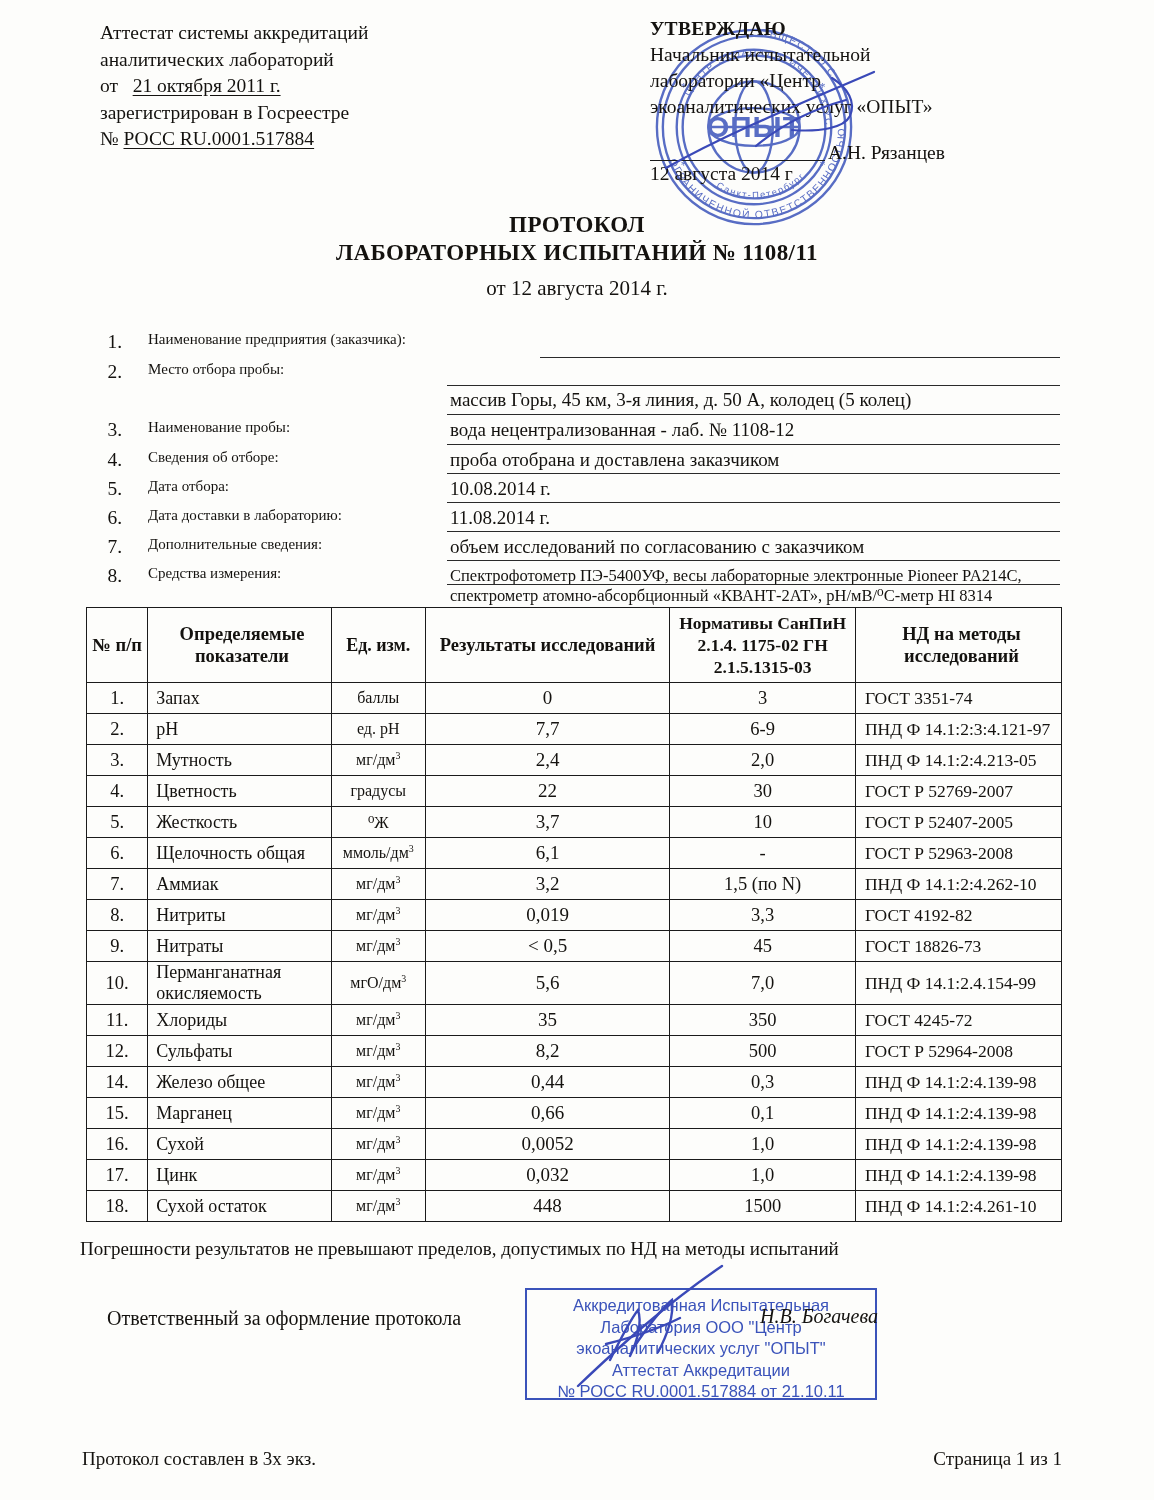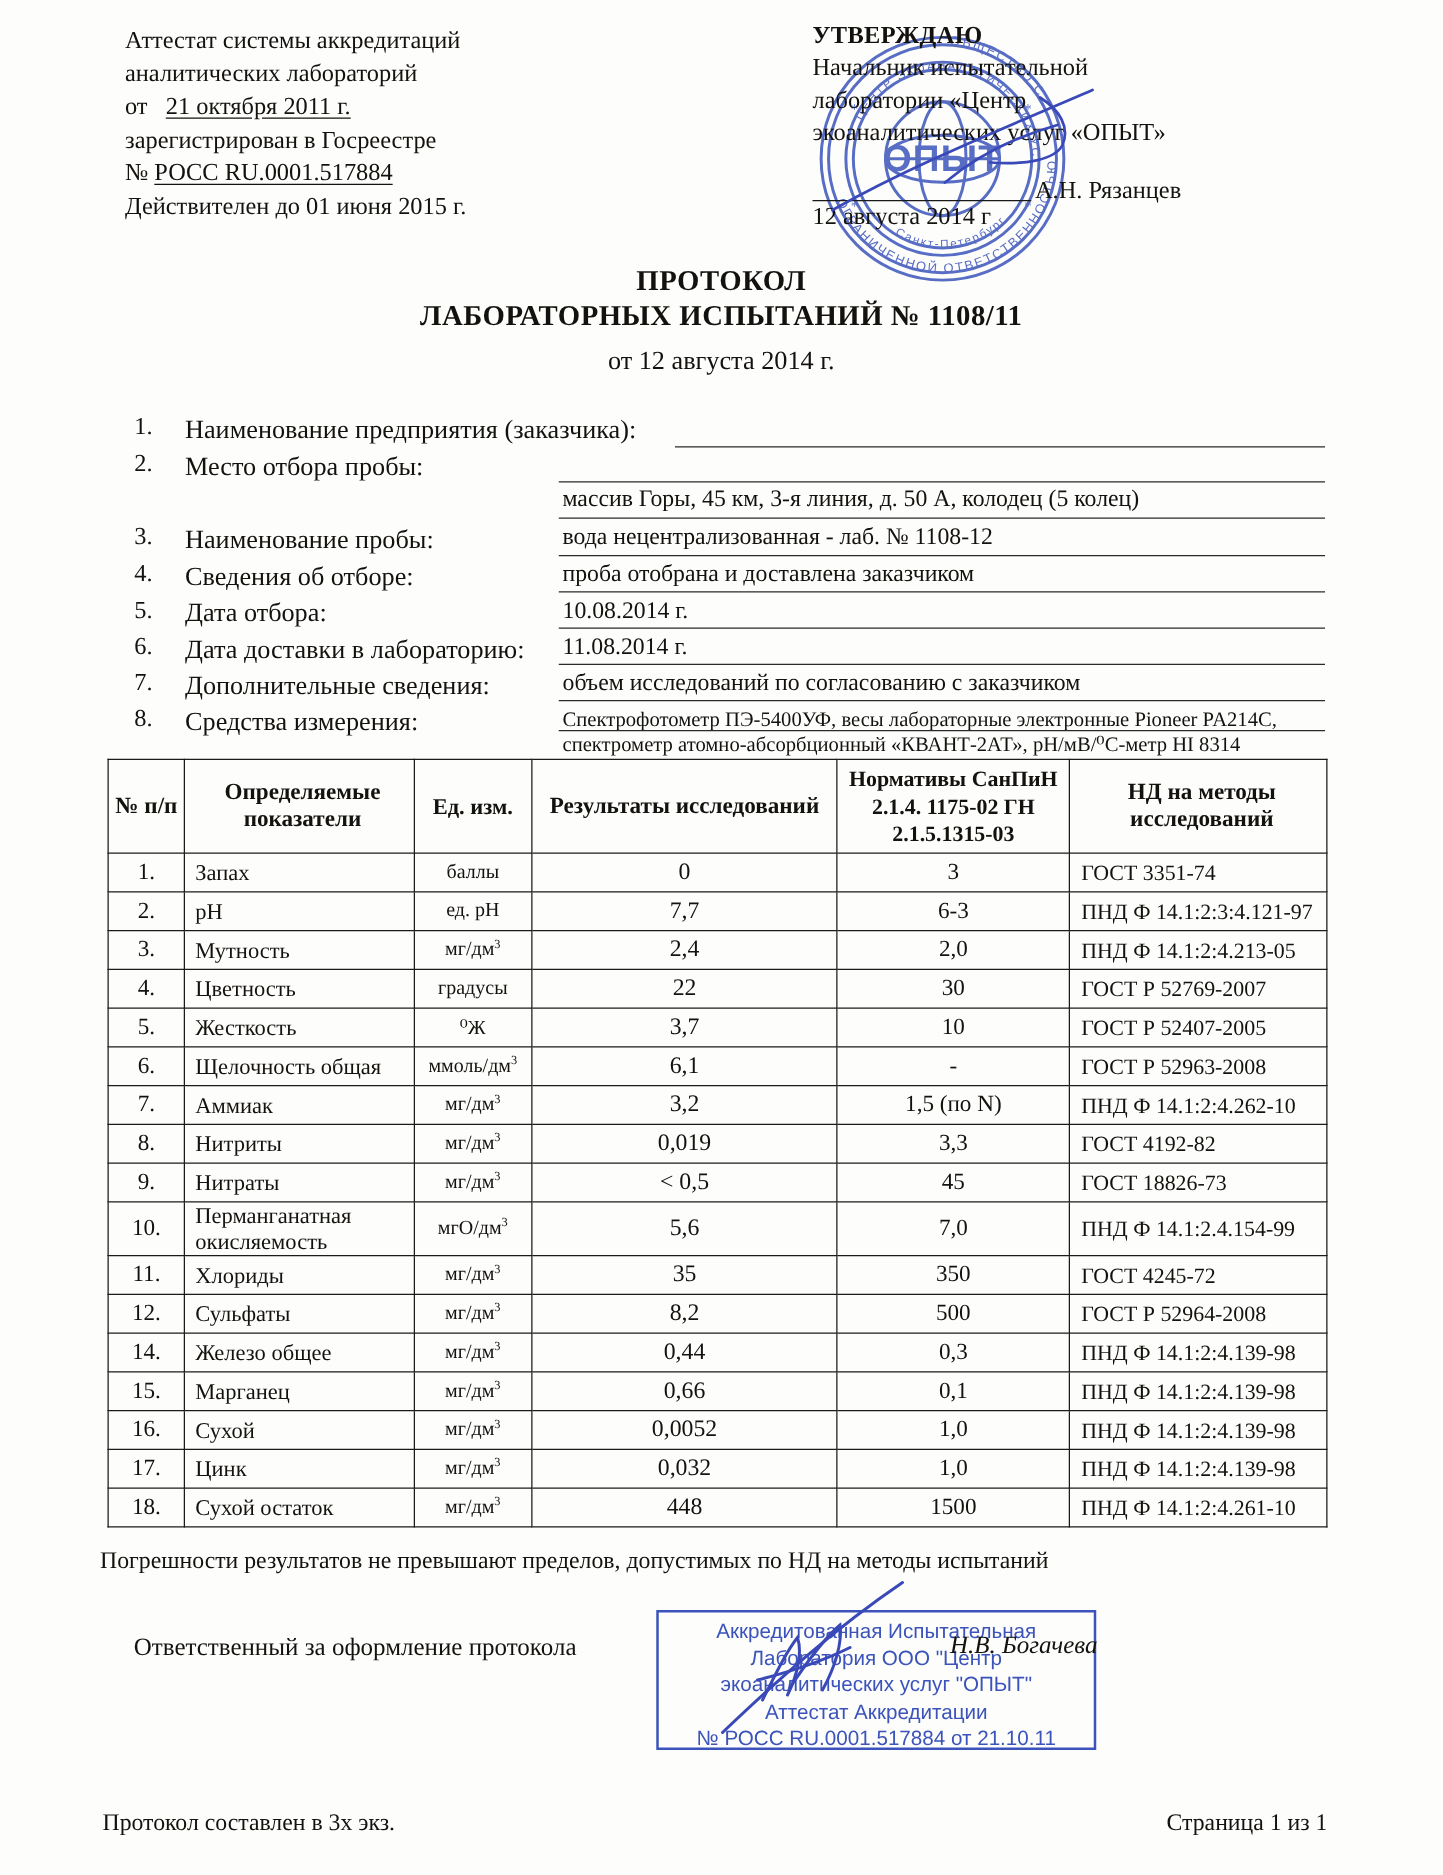--- a/index.html
+++ b/index.html
@@ -208,7 +208,6 @@
       <span>№</span>
       <span class="u">РОСС RU.0001.517884</span>
     </div>
-    <div class="ln">Действителен до 01 июня 2015 г.</div>
   </div>
 
   <svg class="round-stamp" viewBox="0 0 220 220">

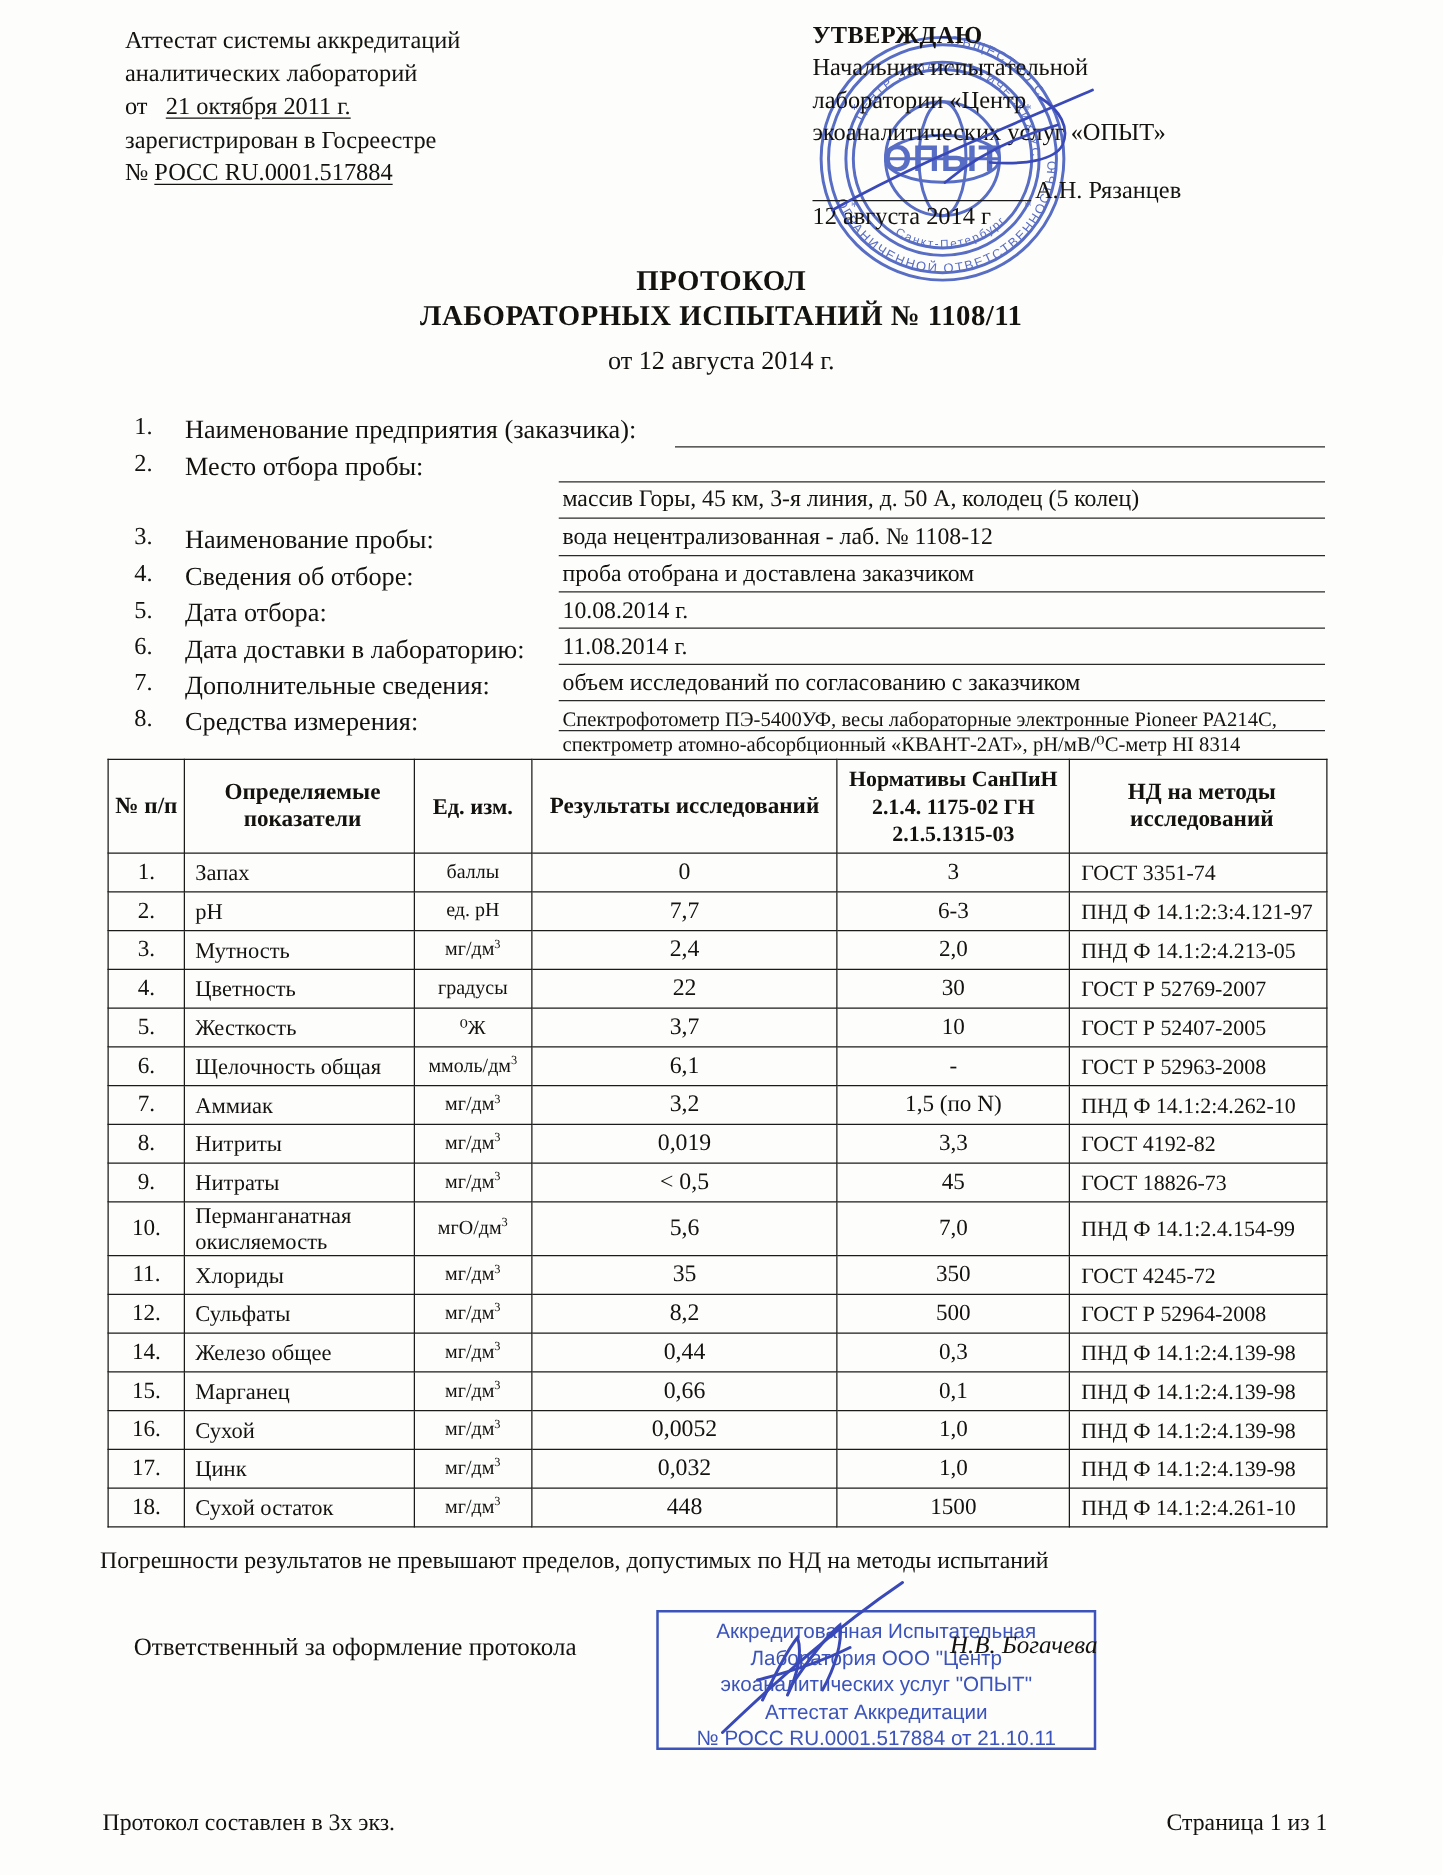--- a/index.html
+++ b/index.html
@@ -101,7 +101,7 @@
   
   .fields { position: absolute; left: 0; top: 0; width: 100%; }
   .f-num   { position: absolute; font-size: 19.5px; text-align: right; width: 22px; }
-  .f-label { position: absolute; font-size: 21px; left: 148px; white-space: nowrap; }
+  .f-label { position: absolute; font-size: 15px; left: 148px; white-space: nowrap; }
   .f-val   { position: absolute; font-size: 19px; left: 450px; white-space: nowrap; }
   .f-val.small { font-size: 16.5px; }
   .f-rule  { position: absolute; border-bottom: 1.1px solid #2a2a2a; }

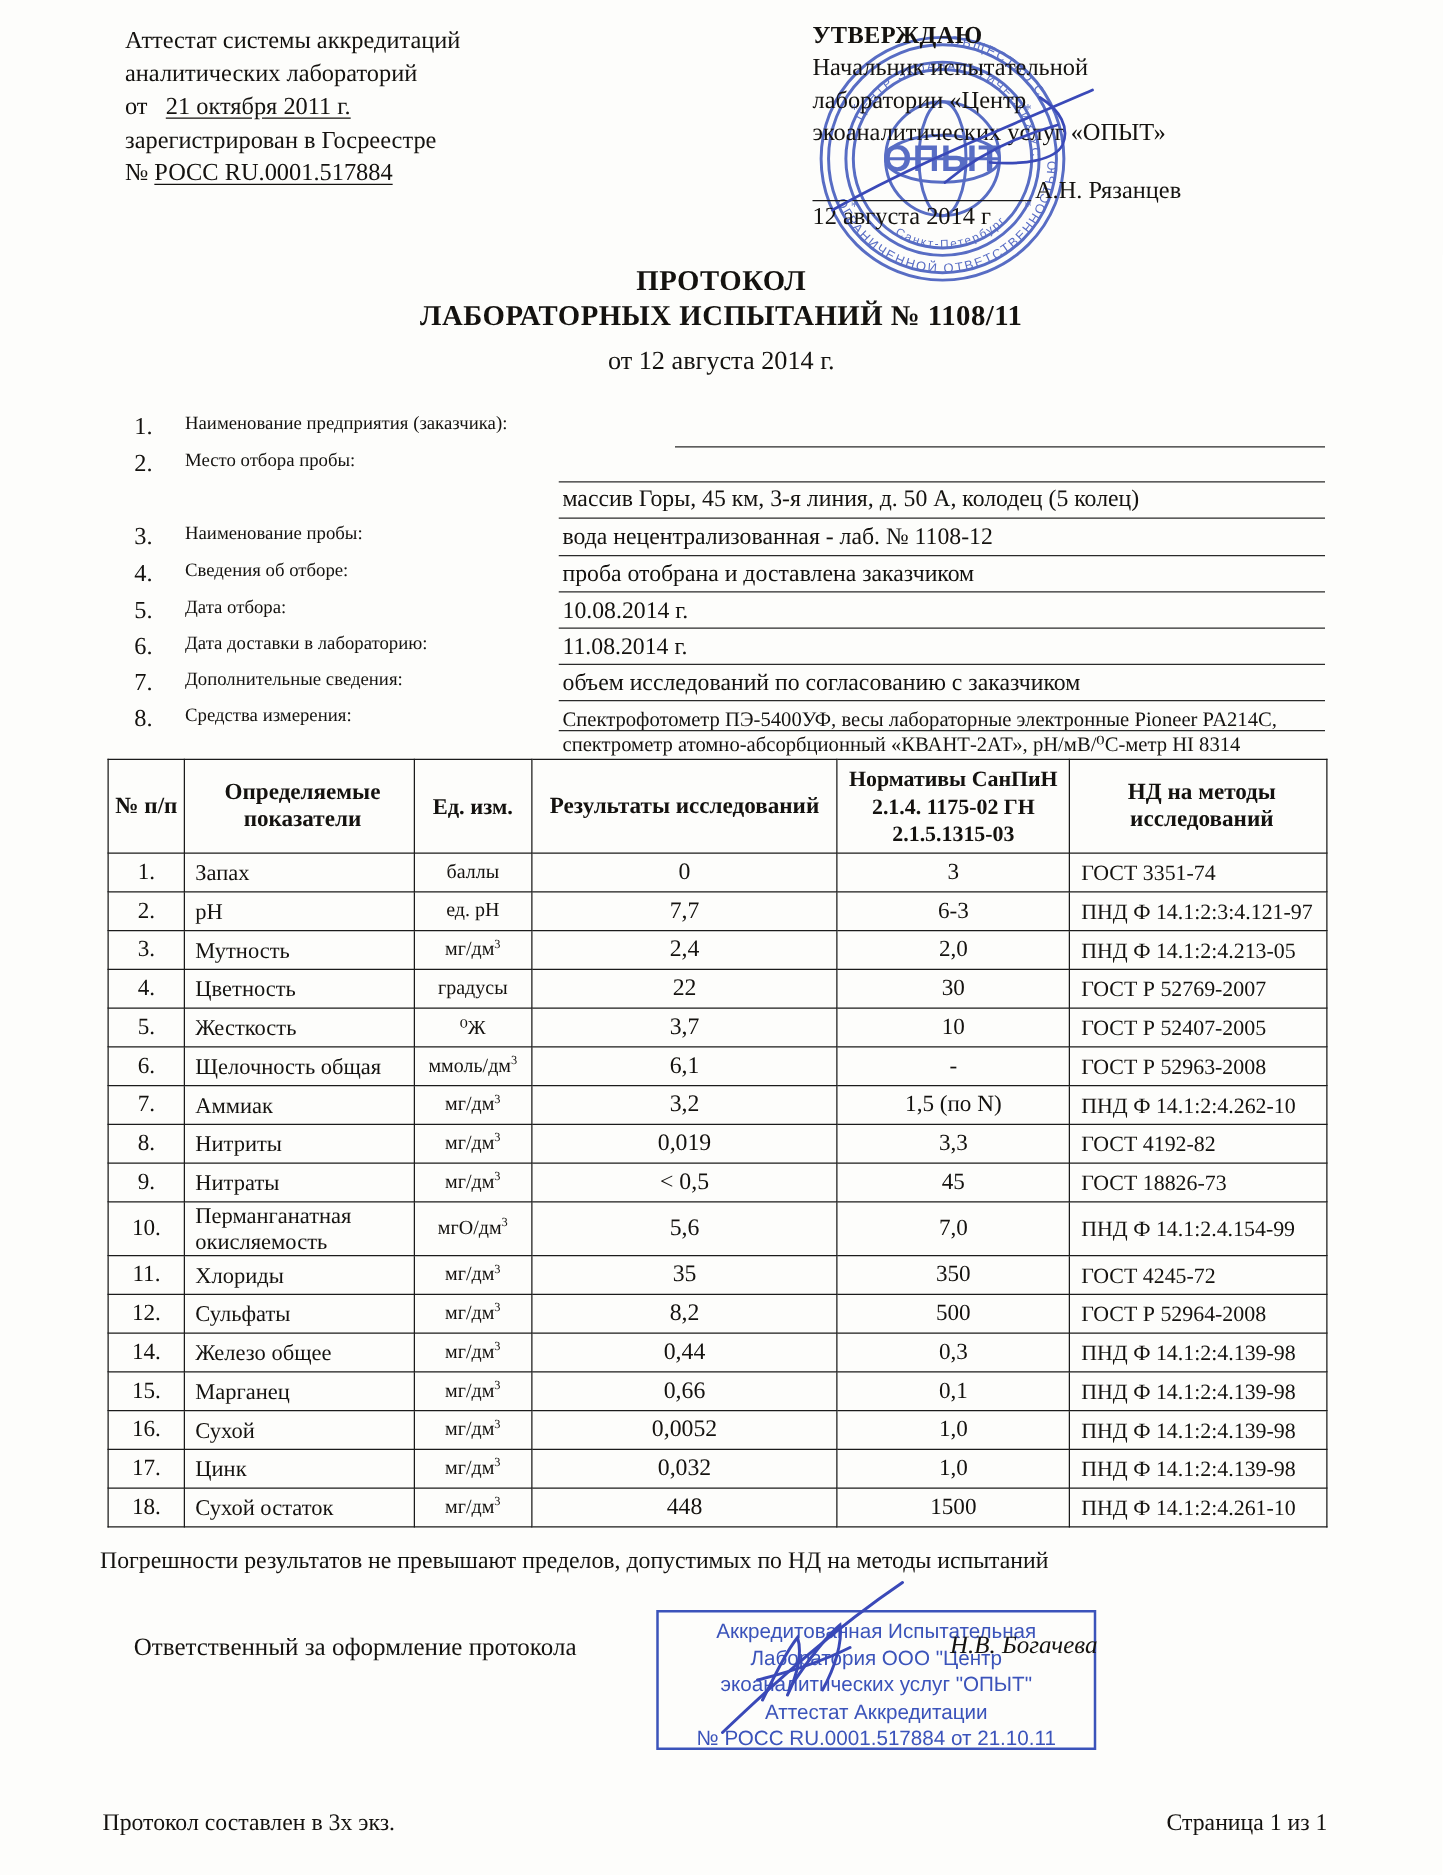--- a/index.html
+++ b/index.html
@@ -333,7 +333,7 @@
           <td class="c-param">pH</td>
           <td class="c-unit">ед. pH</td>
           <td class="c-res">7,7</td>
-          <td class="c-norm">6-3</td>
+          <td class="c-norm">6-9</td>
           <td class="c-nd">ПНД Ф 14.1:2:3:4.121-97</td>
         </tr>
         <tr>

